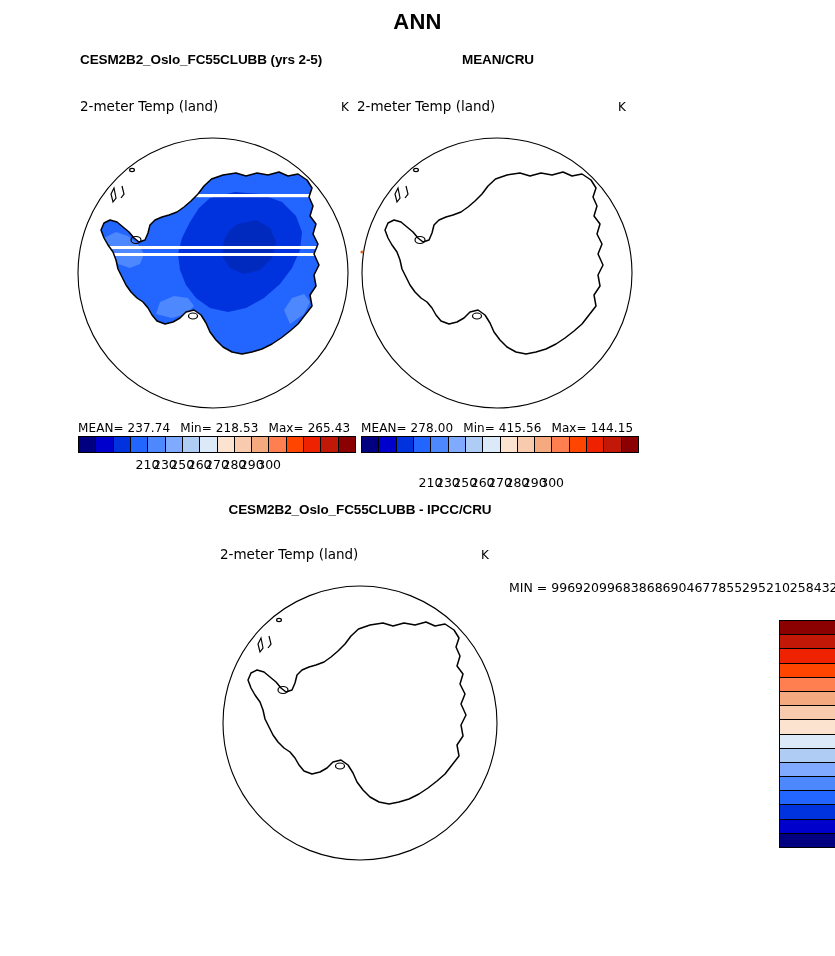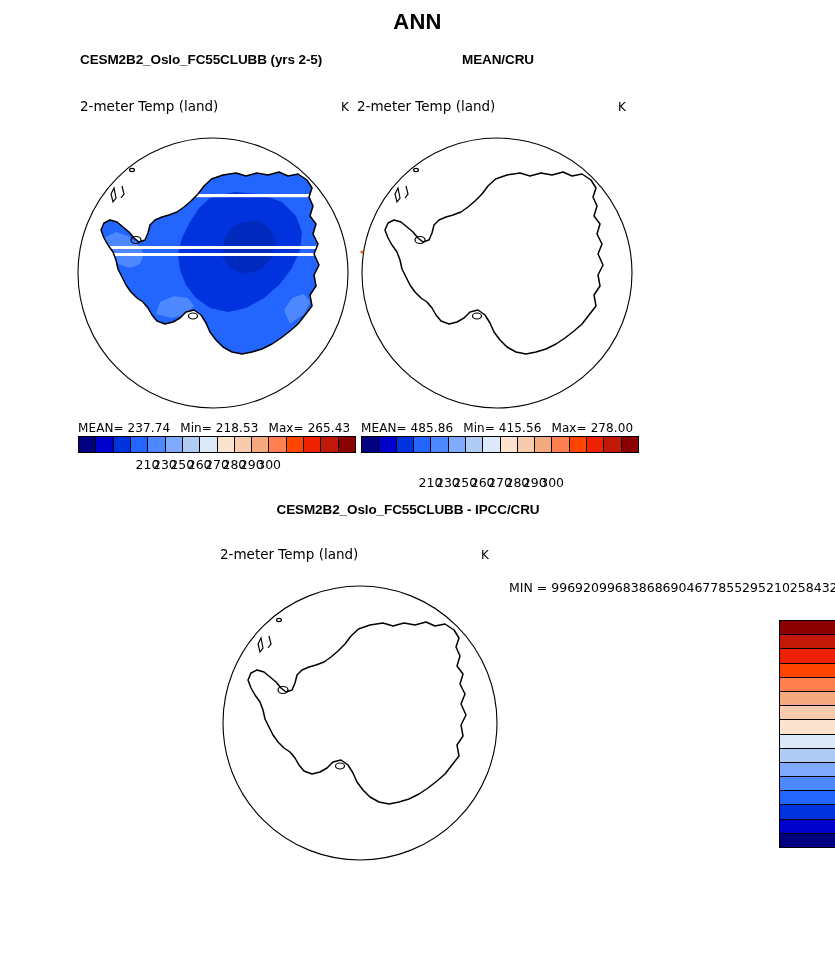--- a/index.html
+++ b/index.html
@@ -242,7 +242,7 @@
 </div>
 
 <div class="abs stats-row" id="stats-right">
-  <span>MEAN=  485.86</span><span>Min=  415.56</span><span>Max=  278.00</span>
+  <span>MEAN=  278.00</span><span>Min=  415.56</span><span>Max=  278.00</span>
 </div>
 
 <div class="abs cbar-h" id="cbar-right">

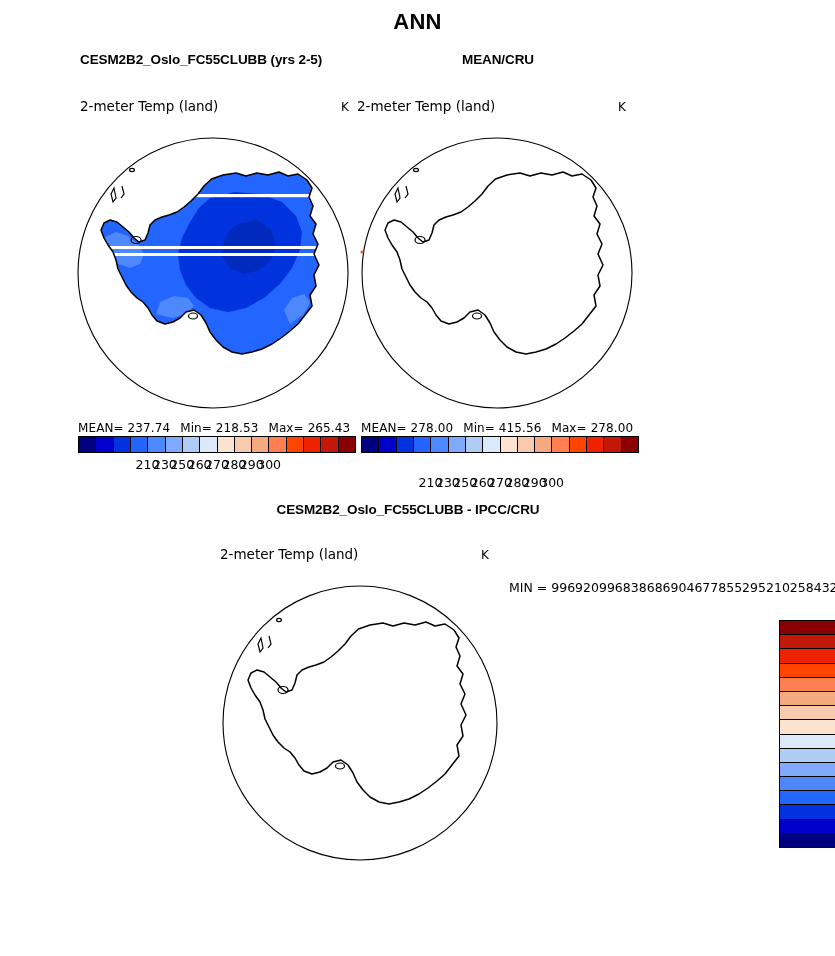--- a/index.html
+++ b/index.html
@@ -242,7 +242,7 @@
 </div>
 
 <div class="abs stats-row" id="stats-right">
-  <span>MEAN=  278.00</span><span>Min=  415.56</span><span>Max=  278.00</span>
+  <span>MEAN=  278.00</span><span>Min=  415.56</span><span>Max=  144.15</span>
 </div>
 
 <div class="abs cbar-h" id="cbar-right">

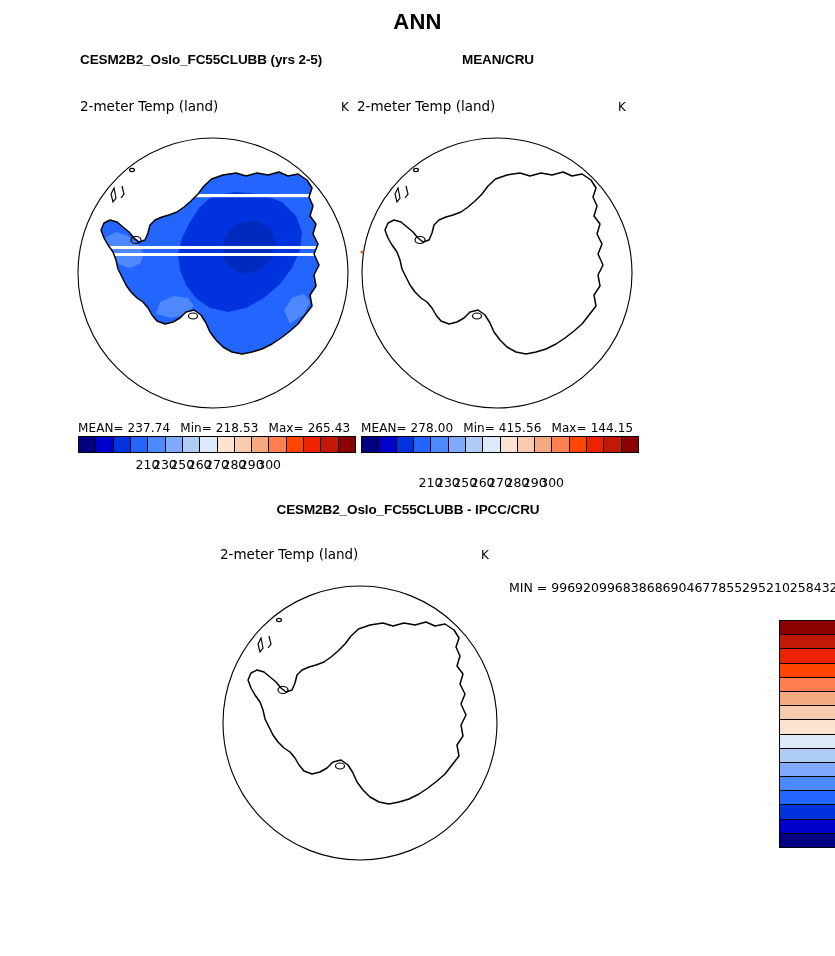--- a/index.html
+++ b/index.html
@@ -35,7 +35,7 @@
   }
   #heading-left  { left: 80px;  top: 52px; text-align: center; }
   #heading-right { left: 462px; top: 52px; }
-  #heading-diff  { left: 0;  top: 502px; width: 720px; text-align: center; padding-left: 48px; }
+  #heading-diff  { left: 0;  top: 502px; width: 720px; text-align: center; }
 
   
   .field-label, .unit-label {

